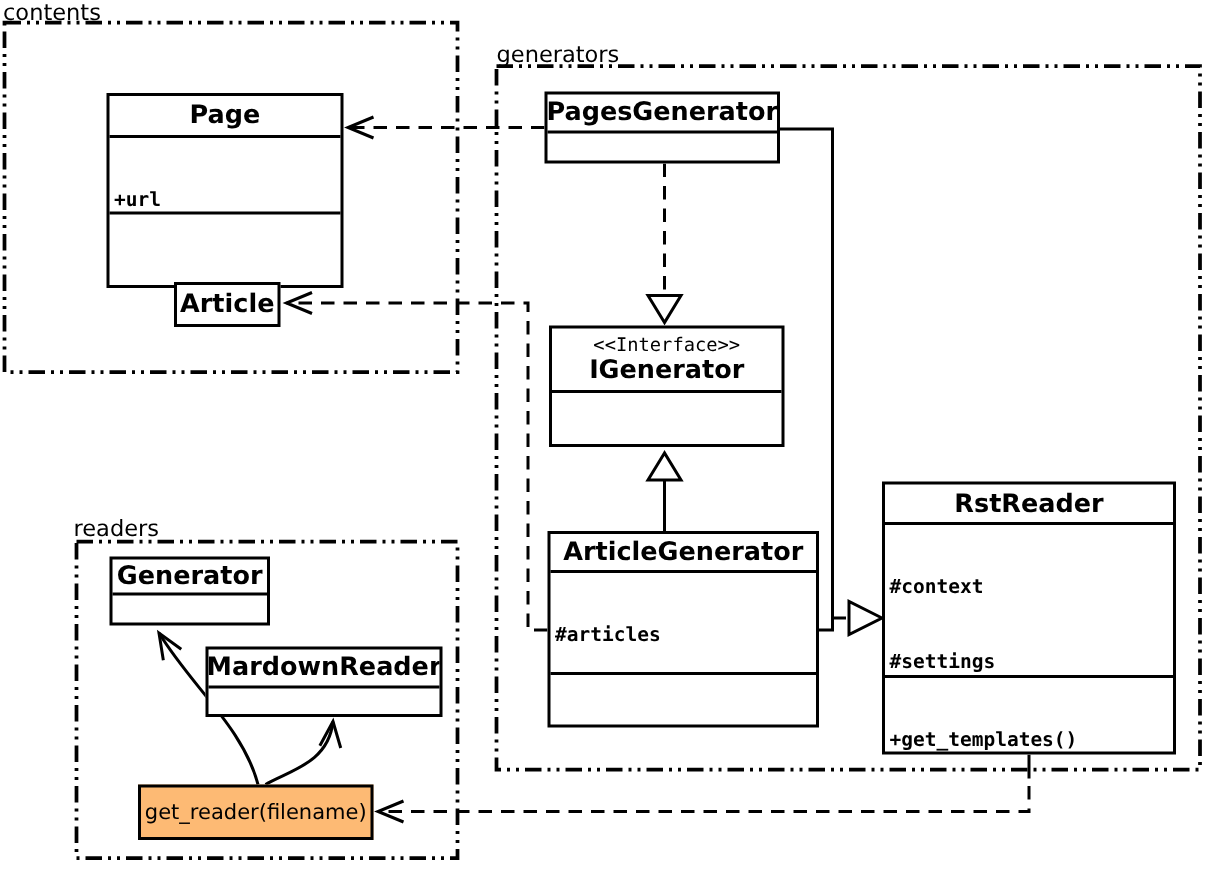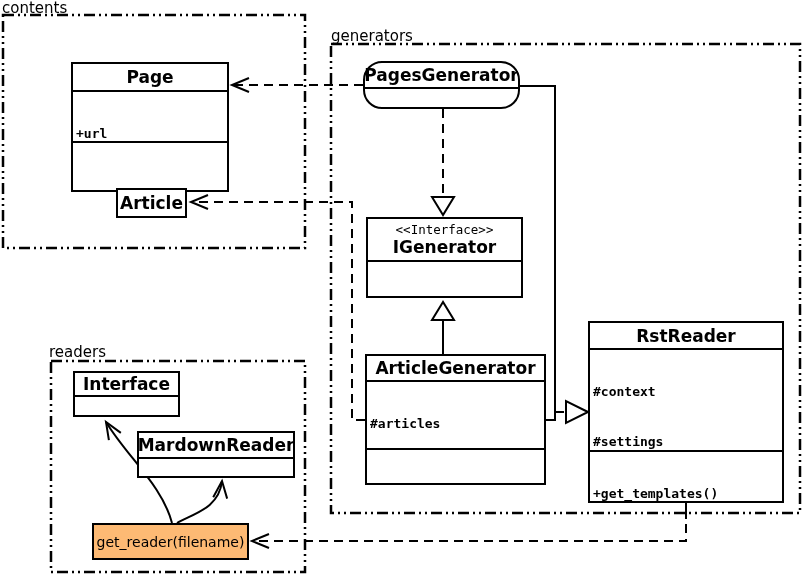--- a/index.html
+++ b/index.html
@@ -101,7 +101,7 @@
     <div class="uml-title solo">Article</div>
   </div>
 
-  <div class="uml-box" style="left:363px; top:61px; width:157px; height:48px;border-radius:19px;">
+  <div class="uml-box" style="left:363px; top:61px; width:157px; height:48px;">
     <div class="uml-title" style="height:26px;">PagesGenerator</div>
     <div class="comp comp-last">
       

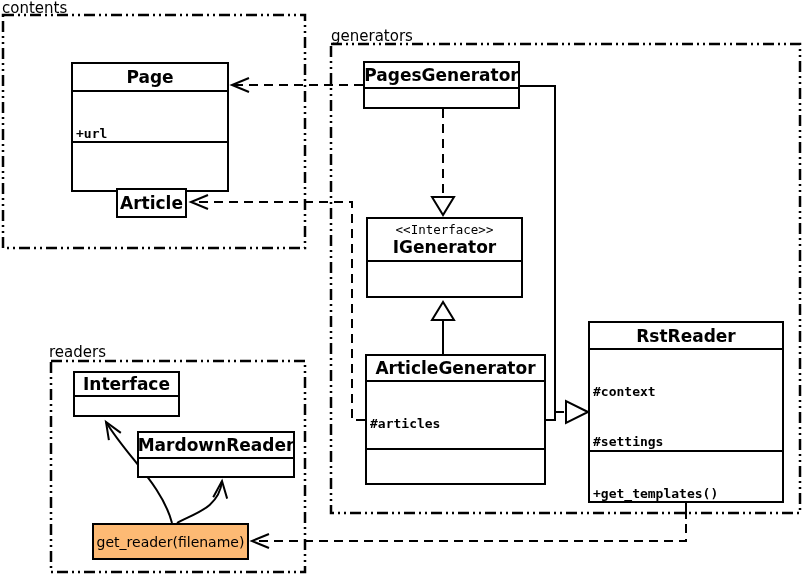--- a/index.html
+++ b/index.html
@@ -151,7 +151,7 @@
   </div>
 
   <div class="uml-box" style="left:73px; top:371px; width:107px; height:46px;">
-    <div class="uml-title" style="height:24px;">Interface</div>
+    <div class="uml-title" style="height:24px;">Generator</div>
     <div class="comp comp-last">
       
     </div>

